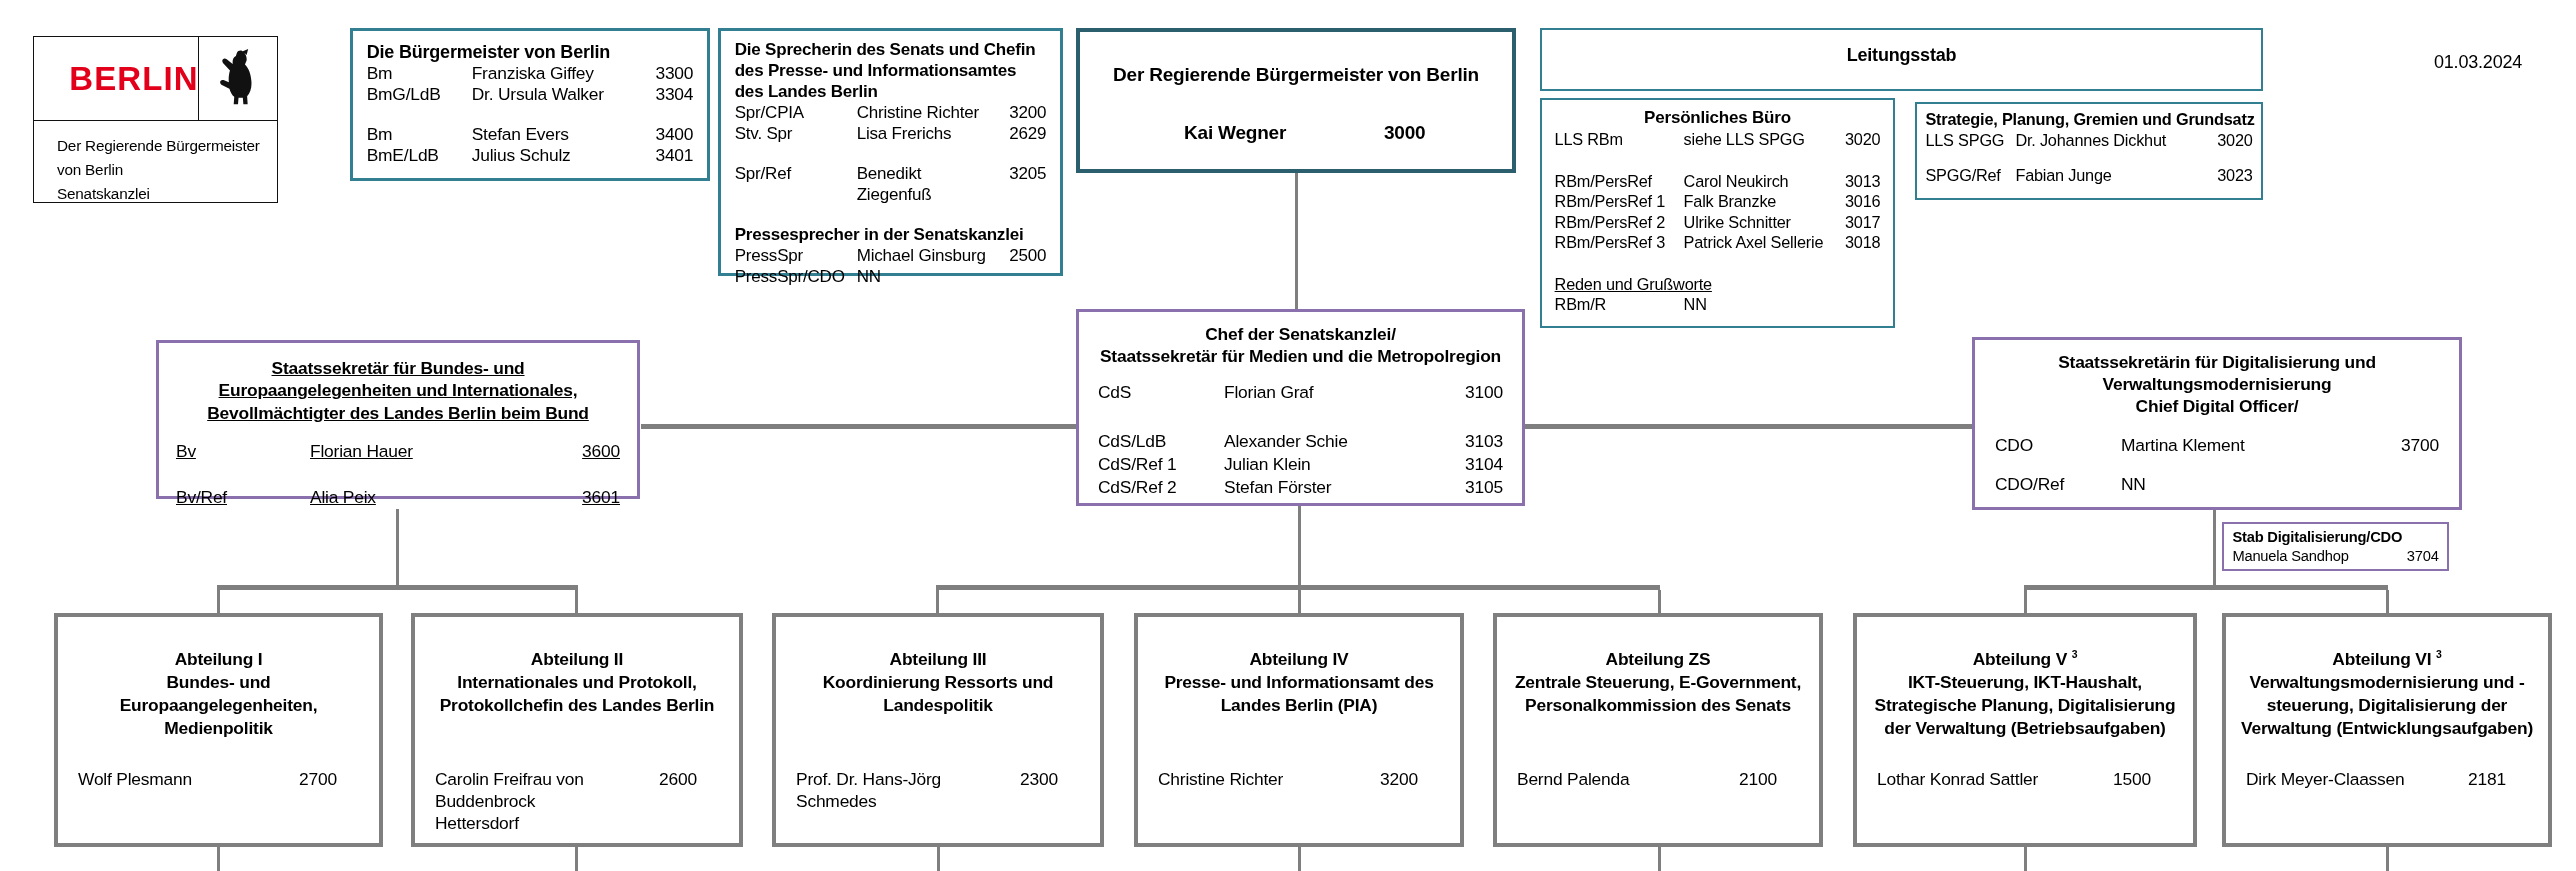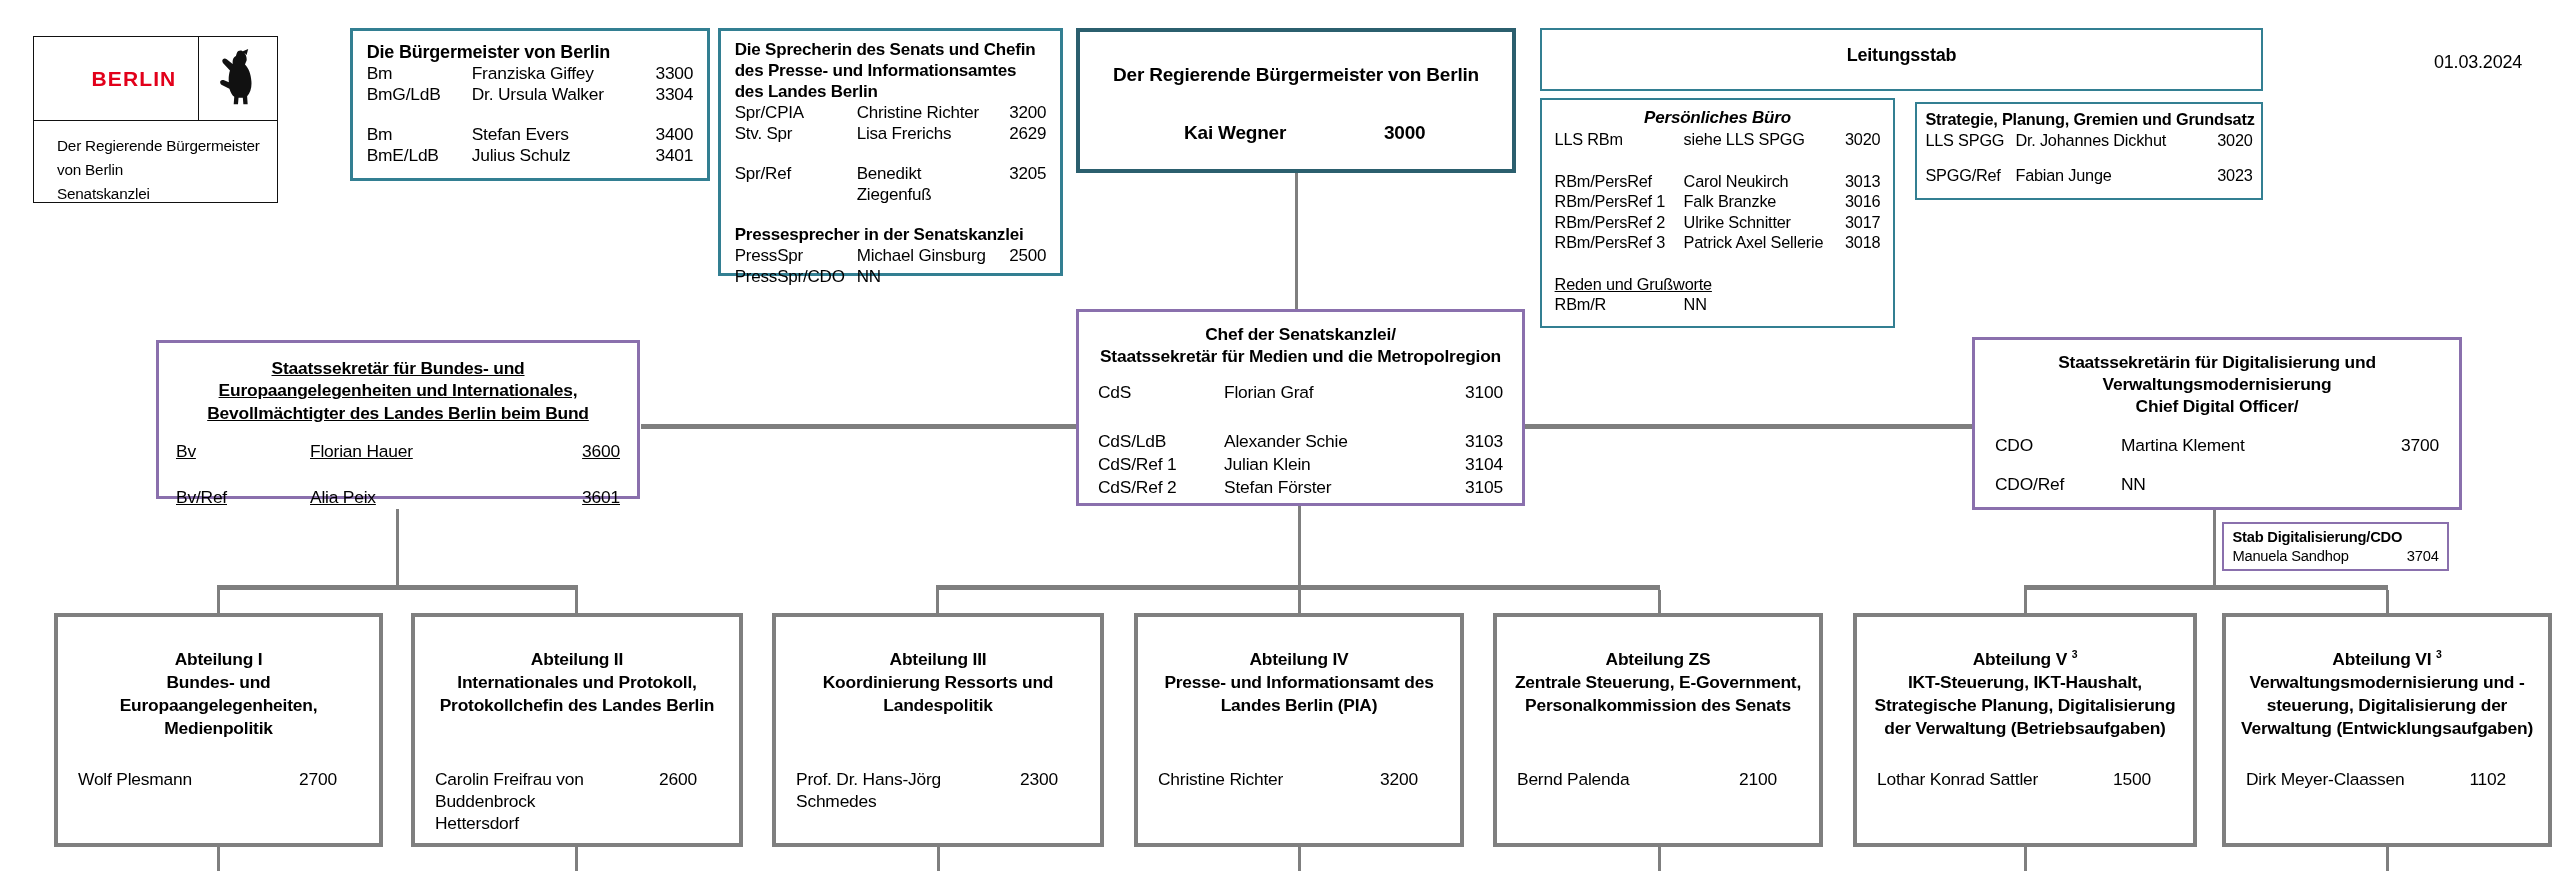--- a/index.html
+++ b/index.html
@@ -27,7 +27,7 @@
   .logo{left:33px;top:36px;width:245px;height:167px;border:1.6px solid #111;}
   .logo-top{height:83px;border-bottom:1.6px solid #111;display:flex;}
   .logo-wordmark-cell{width:165px;border-right:1.6px solid #111;display:flex;align-items:center;justify-content:center;box-sizing:border-box;}
-  .logo-wordmark{color:#e2001a;font-weight:bold;font-size:21px;letter-spacing:1.1px;margin-left:36px;}
+  .logo-wordmark{color:#e2001a;font-weight:bold;font-size:33px;letter-spacing:1.1px;margin-left:36px;}
   .logo-bear-cell{flex:1;display:flex;align-items:center;justify-content:center;}
   .logo-sub{padding:12.6px 5.3px 0 23px;font-size:15.3px;line-height:24px;}
 

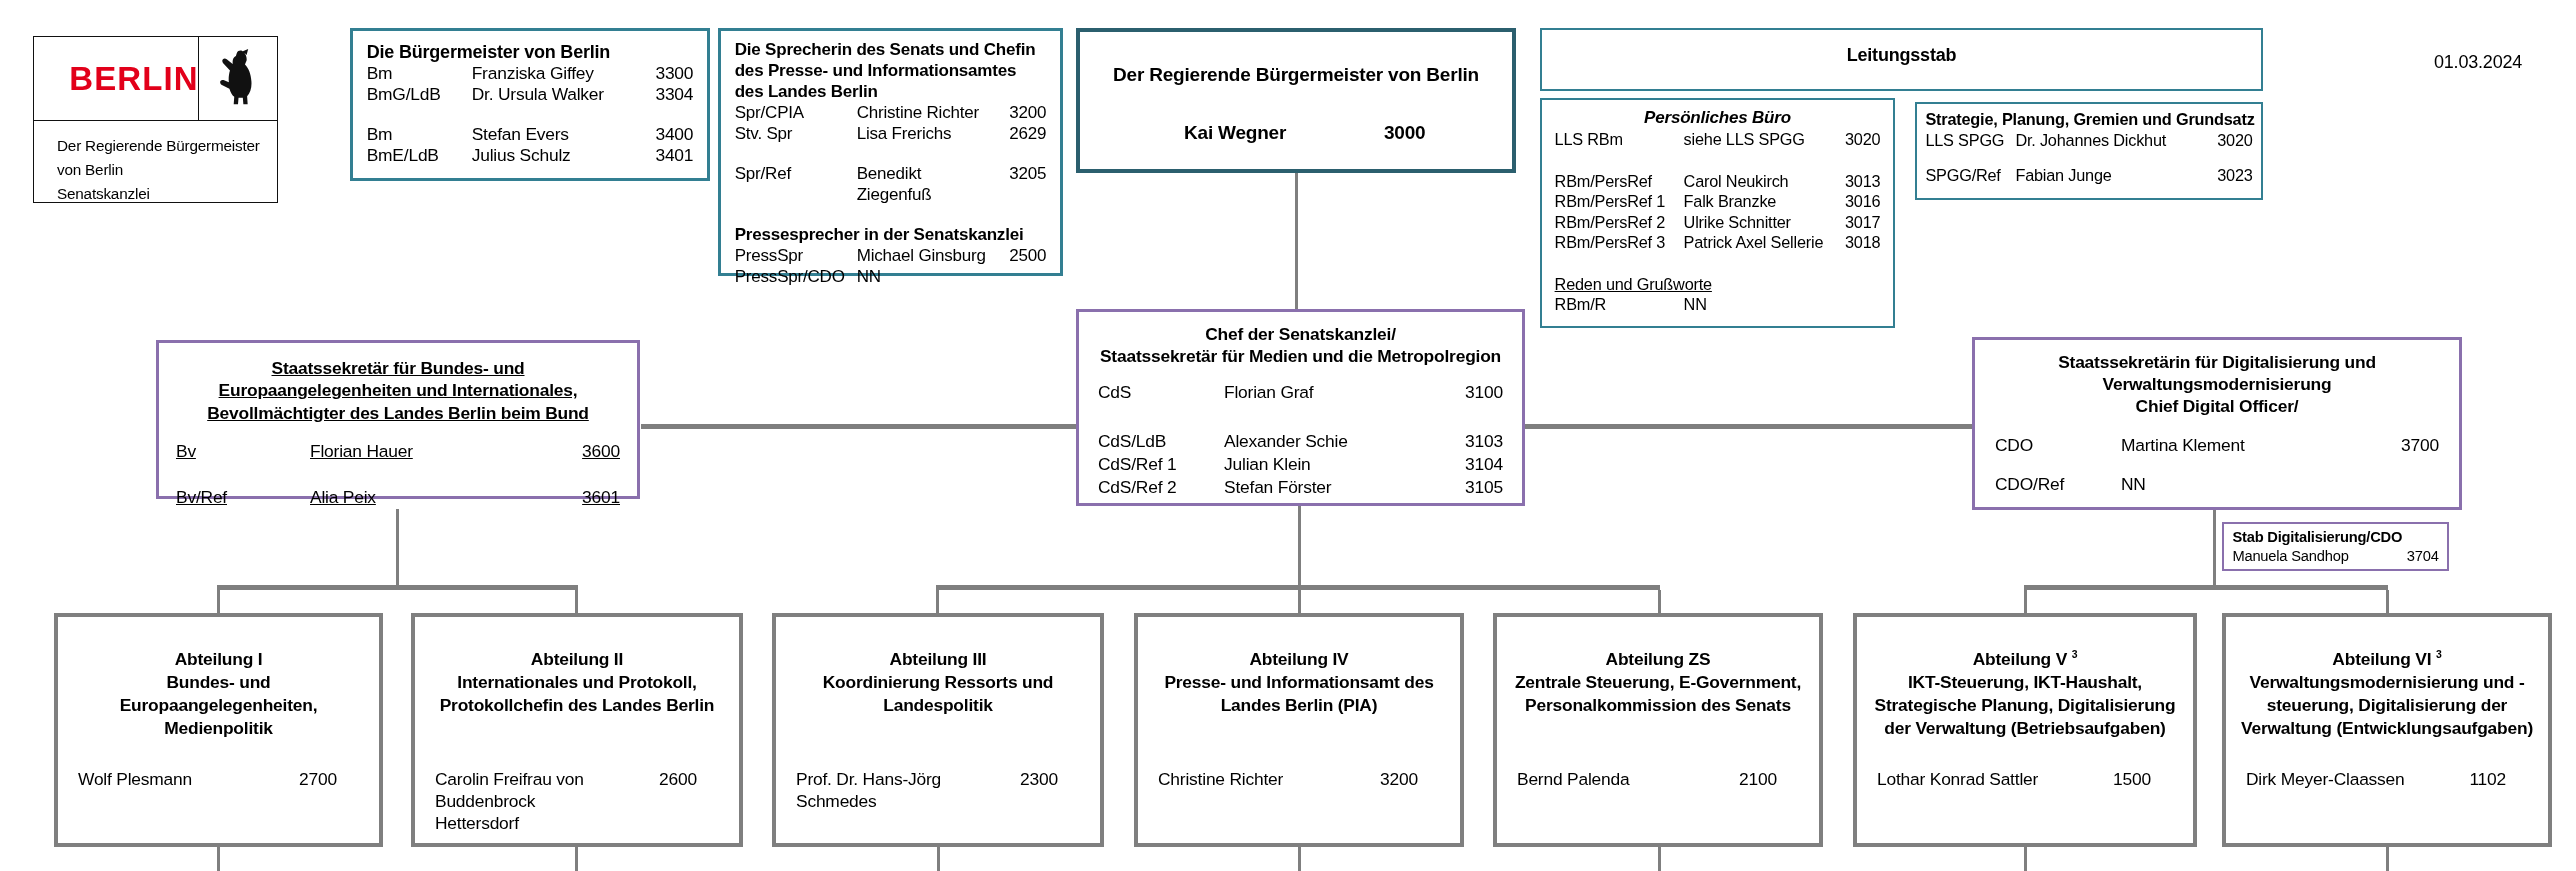--- a/index.html
+++ b/index.html
@@ -52,7 +52,7 @@
   .ls-box .title{margin-top:14.7px;text-align:center;font-weight:bold;font-size:18px;}
 
   .pb-box{left:1540px;top:98px;width:355px;height:230px;padding:7.4px 12.6px;}
-  .pb-box .title{text-align:center;font-weight:bold;font-size:17px;line-height:22px;font-style:italic;}
+  .pb-box .title{text-align:center;font-weight:bold;font-size:17px;line-height:22px;}
   .pb-box .prow{grid-template-columns:129px 1fr 43px;font-size:16.3px;line-height:20.5px;}
   .pb-box .subhead{font-size:16.3px;line-height:20.5px;text-decoration:underline;}
   .pb-box .gap-lg{height:21px;}

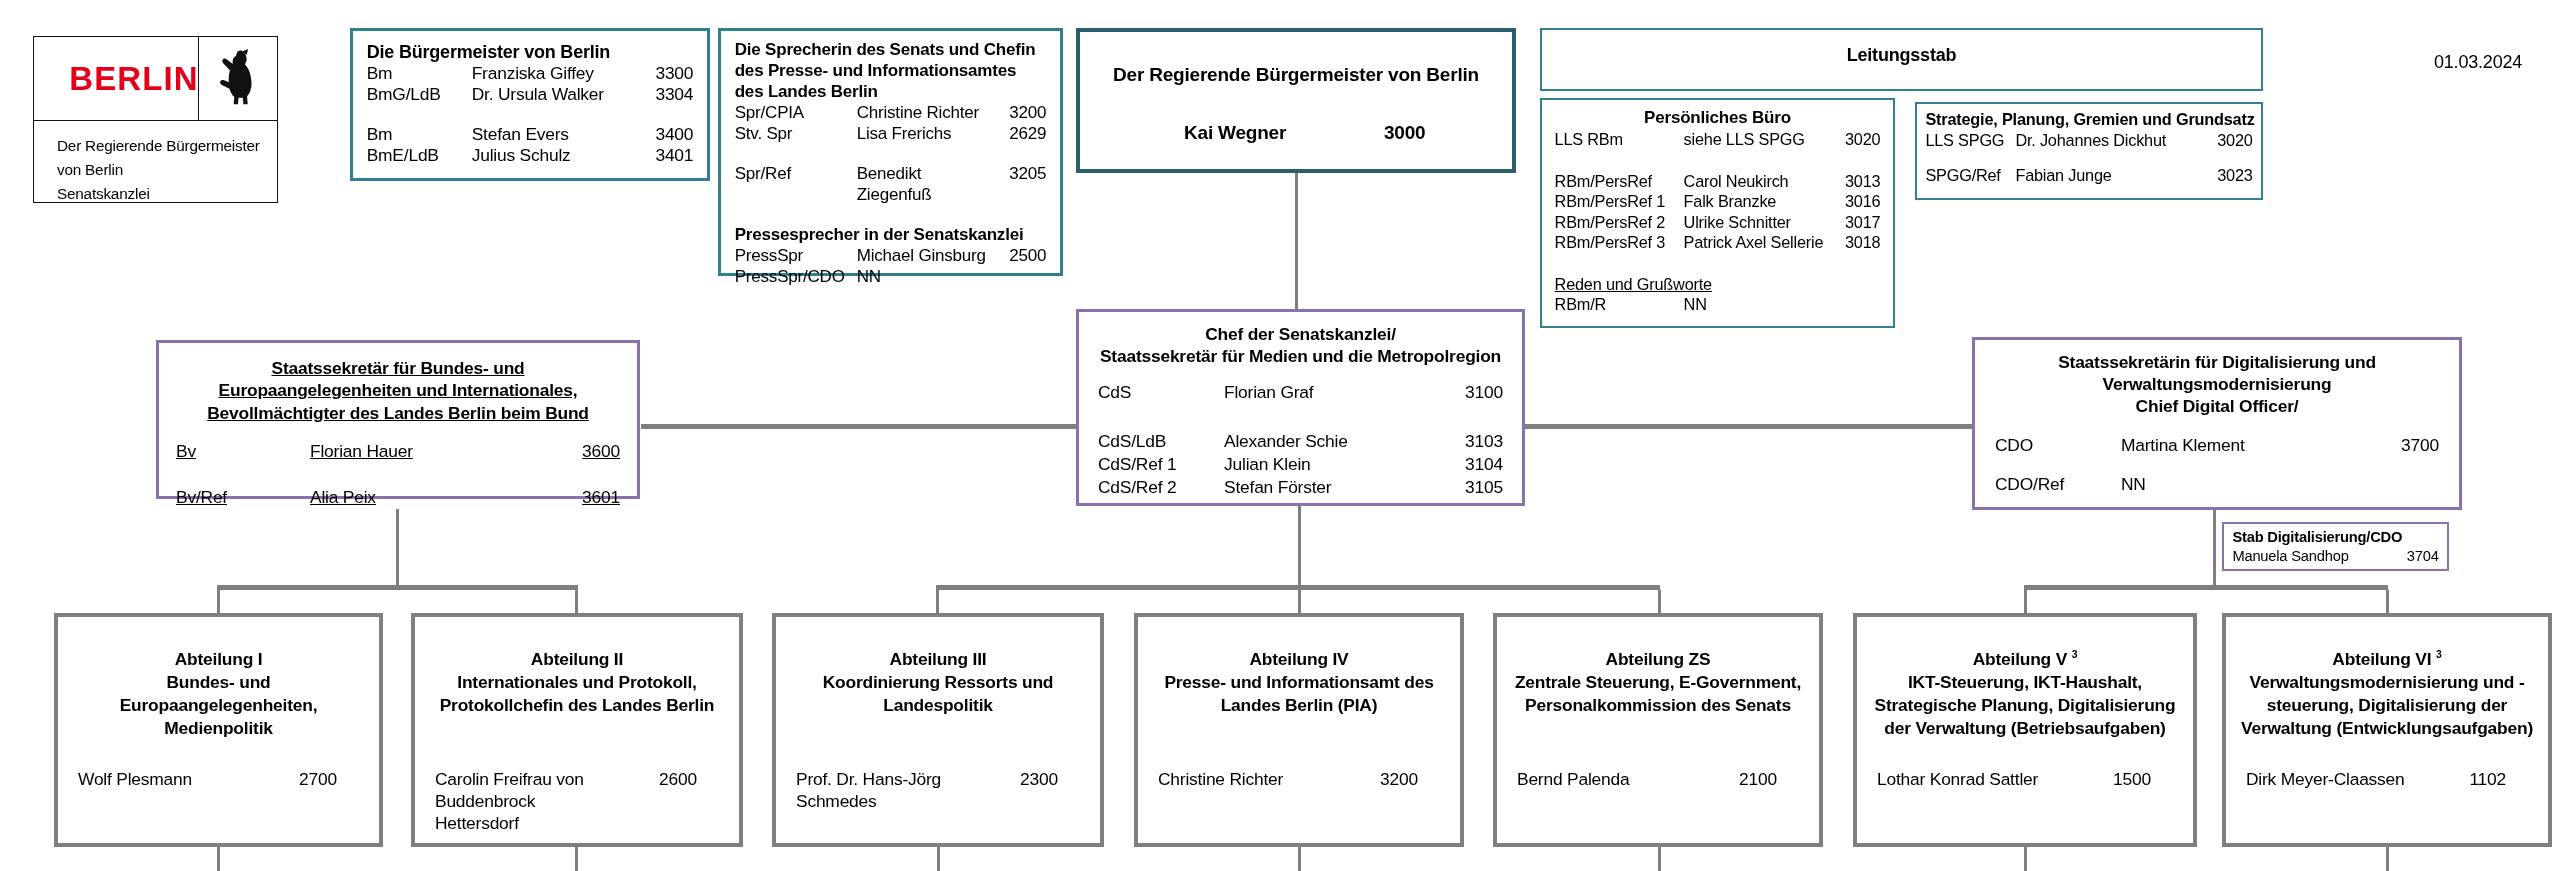--- a/index.html
+++ b/index.html
@@ -409,7 +409,7 @@
     </div>
     <div class="person">
       <span class="pname">Dirk Meyer-Claassen</span>
-      <span class="phone">1102</span>
+      <span class="phone">2181</span>
     </div>
   </div>
 

